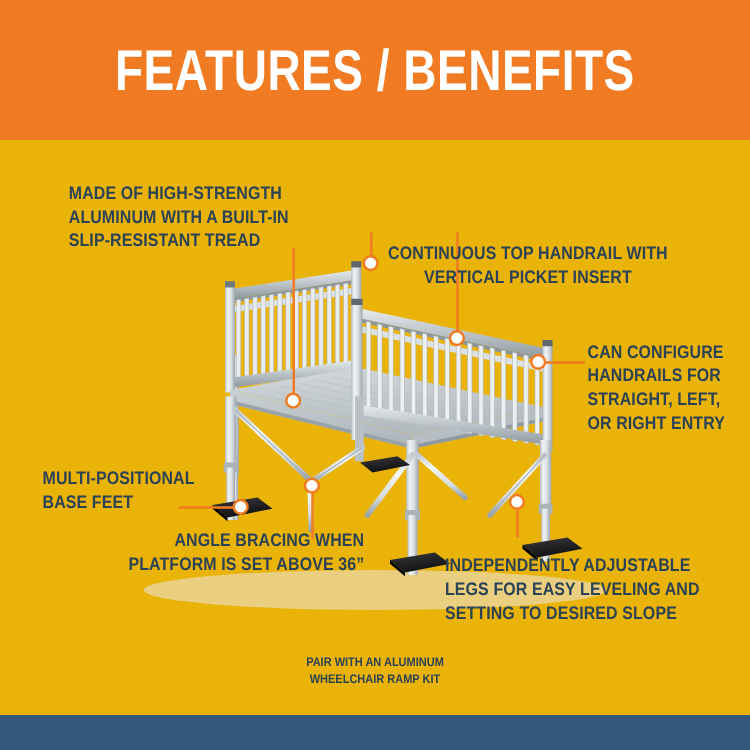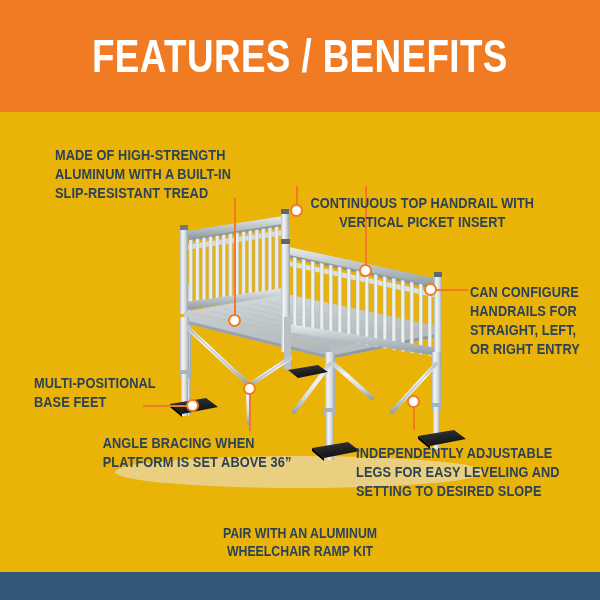--- a/index.html
+++ b/index.html
@@ -46,7 +46,7 @@
 
   #callout-material{left:55px;top:146px;}
   #callout-handrail{right:66px;top:146px;text-align:center;margin-top:48px;}
-  #callout-configure{left:470px;top:283px;}
+  #callout-configure{left:470px;top:273px;}
   #callout-basefeet{left:34px;top:374px;}
   #callout-bracing{right:309px;top:434px;}
   #callout-legs{left:356px;top:444px;}

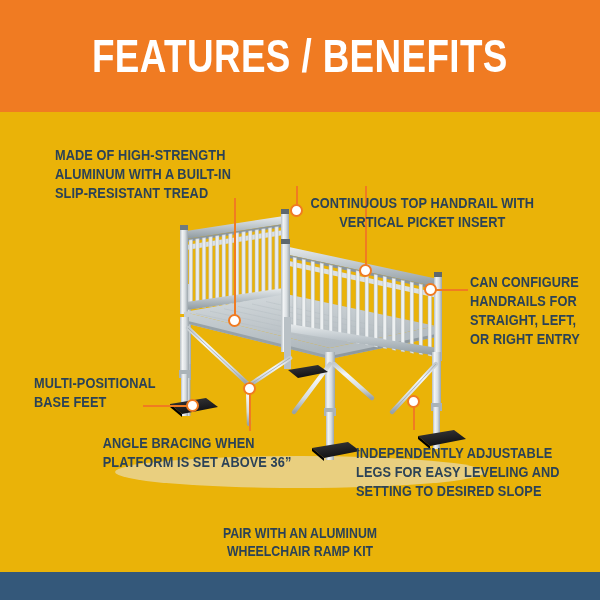--- a/index.html
+++ b/index.html
@@ -48,7 +48,7 @@
   #callout-handrail{right:66px;top:146px;text-align:center;margin-top:48px;}
   #callout-configure{left:470px;top:273px;}
   #callout-basefeet{left:34px;top:374px;}
-  #callout-bracing{right:309px;top:434px;}
+  #callout-bracing{right:309px;top:424px;text-align:right;}
   #callout-legs{left:356px;top:444px;}
 
   

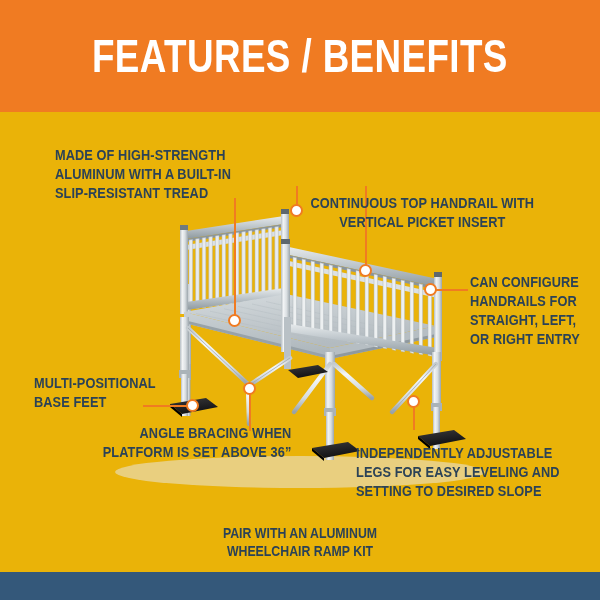--- a/index.html
+++ b/index.html
@@ -60,7 +60,7 @@
     flex:1 1 0;
     text-align:center;
     color:#2B4257;
-    font-size:14px;
+    font-size:10px;
     font-weight:bold;
     line-height:1.30;
     white-space:nowrap;

